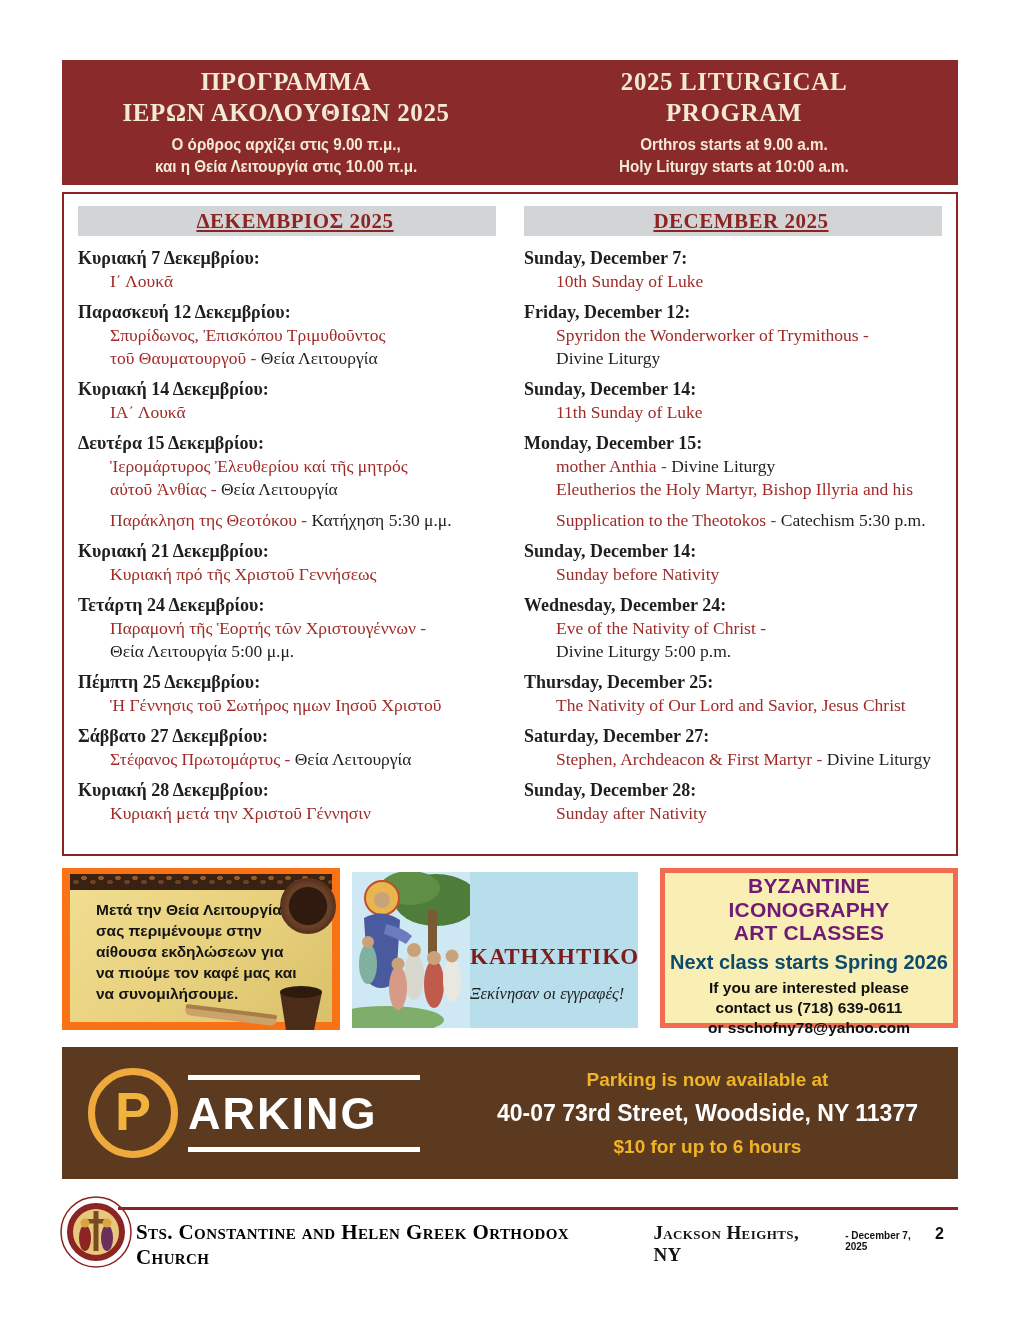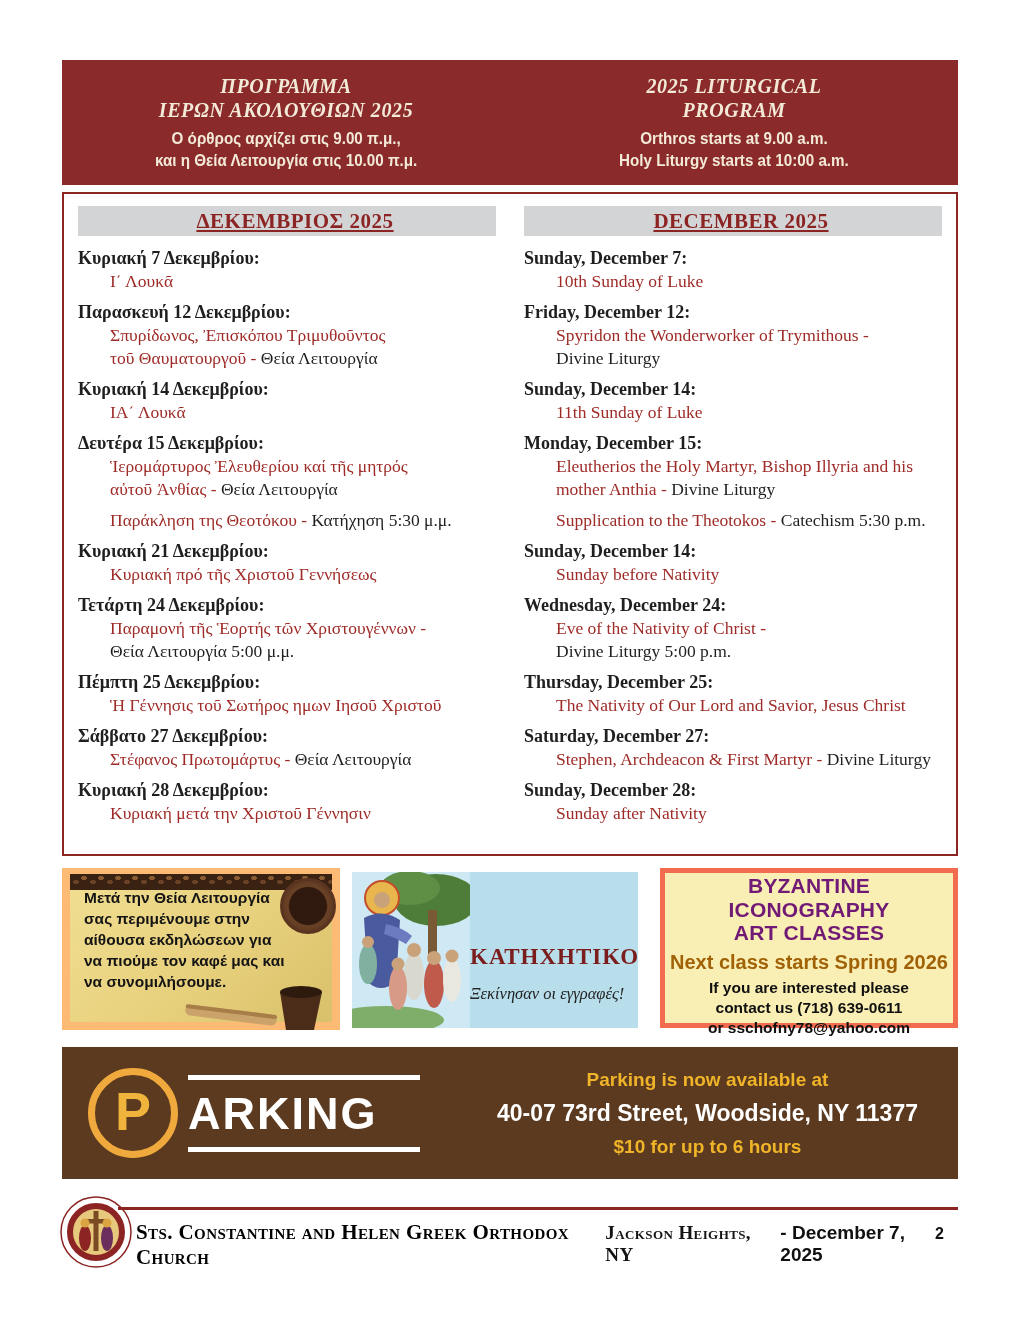--- a/index.html
+++ b/index.html
@@ -9,7 +9,7 @@
   
   .band{position:absolute;left:62px;top:60px;width:896px;height:125px;background:#8b2a2b;display:flex;}
   .band-half{flex:1 1 50%;display:flex;flex-direction:column;align-items:center;justify-content:center;color:#f2ead7;text-align:center;}
-  .band-title{font-size:20px;font-weight:bold;letter-spacing:0.6px;line-height:1.22;font-family:"Liberation Serif",serif;font-style:italic;}
+  .band-title{font-size:25px;font-weight:bold;letter-spacing:0.6px;line-height:1.22;font-family:"Liberation Serif",serif;}
   .band-sub{margin-top:6px;font-family:"Liberation Sans",sans-serif;font-weight:bold;font-size:16px;line-height:1.35;transform:scaleX(0.95);}
 
   

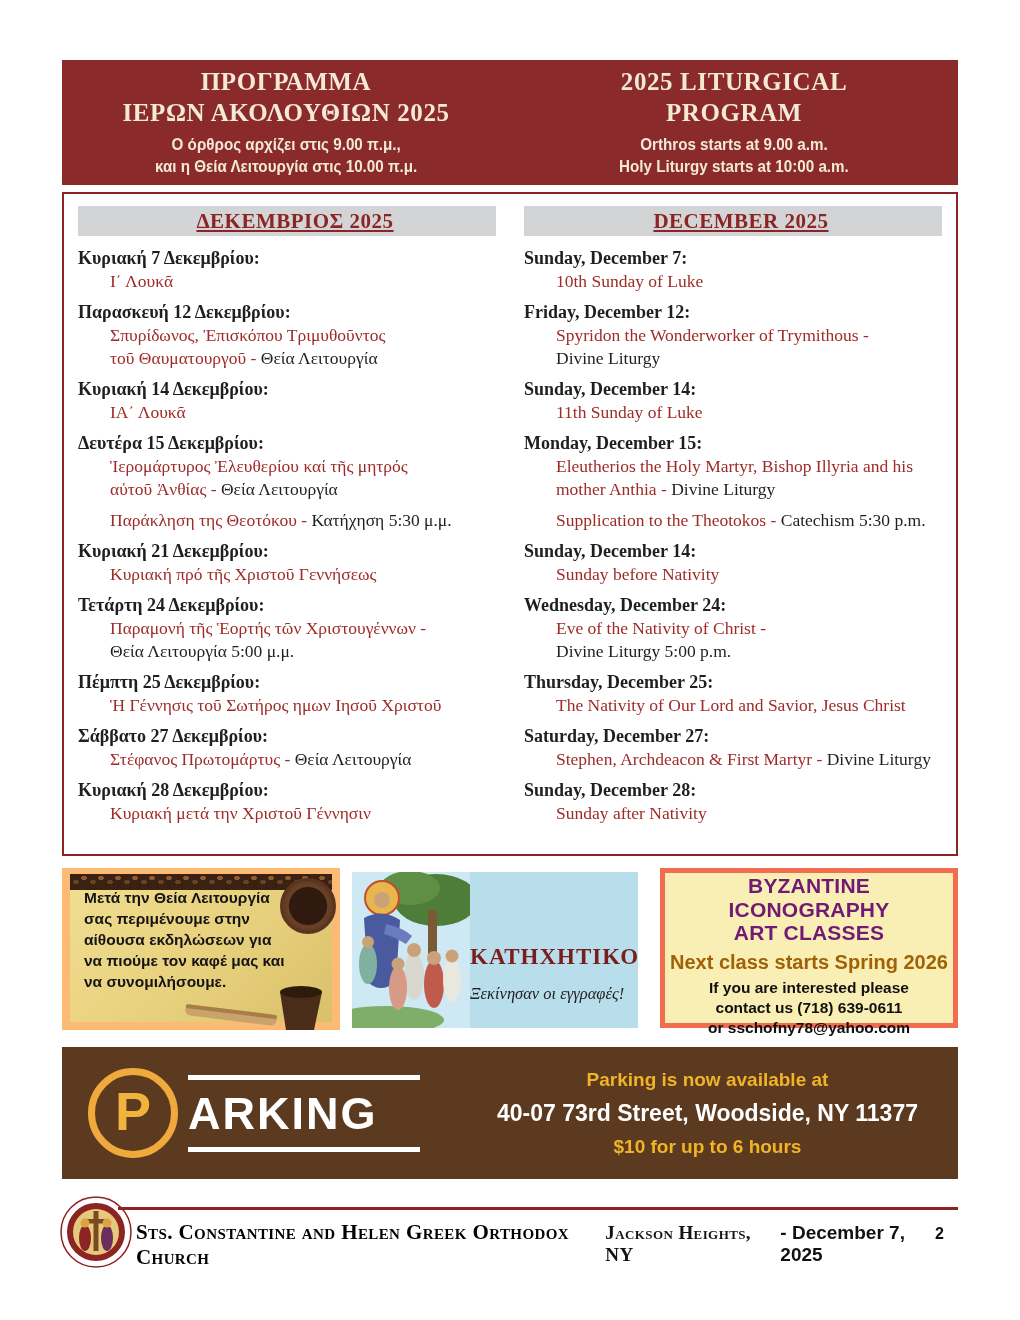--- a/index.html
+++ b/index.html
@@ -167,8 +167,8 @@
           </div>
           <div class="entry">
             <div class="entry-date">Monday, December 15:</div>
+            <div class="entry-line"><span class="seg-red">mother Anthia - </span><span class="seg-black">Divine Liturgy</span></div>
             <div class="entry-line"><span class="seg-red">Eleutherios the Holy Martyr, Bishop Illyria and his</span></div>
-            <div class="entry-line"><span class="seg-red">mother Anthia - </span><span class="seg-black">Divine Liturgy</span></div>
           </div>
           <div class="entry">
             <div class="entry-line"><span class="seg-red">Supplication to the Theotokos - </span><span class="seg-black">Catechism 5:30 p.m.</span></div>

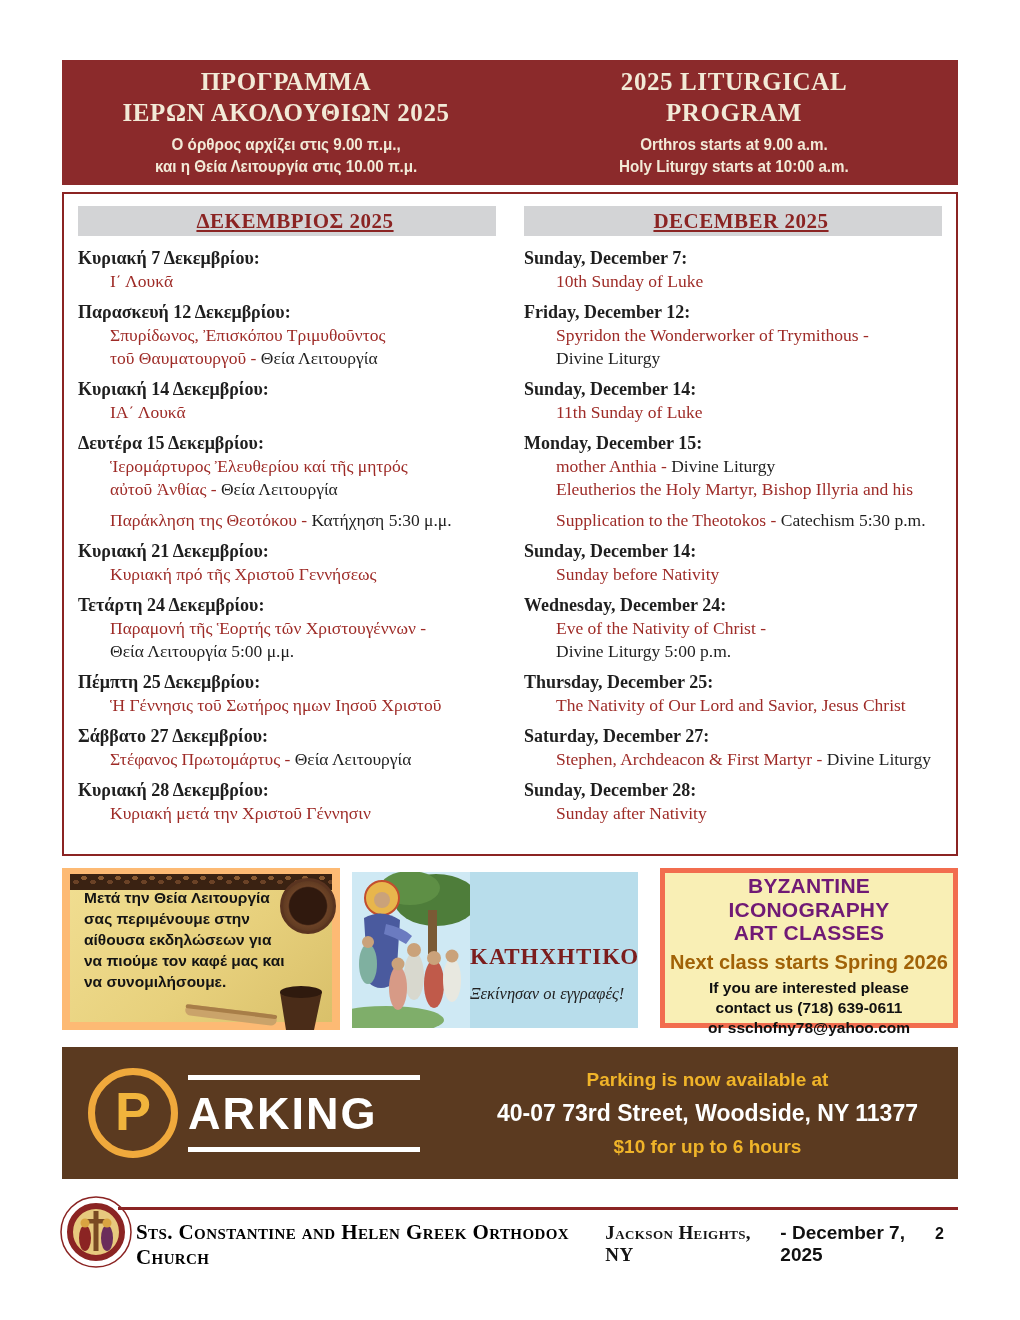--- a/index.html
+++ b/index.html
@@ -28,7 +28,7 @@
   .notice-row{position:absolute;left:62px;top:868px;width:896px;height:162px;}
 
   
-  .coffee-box{position:absolute;left:0;top:0;width:278px;height:162px;background:#fdba74;box-sizing:border-box;padding:8px;overflow:hidden;}
+  .coffee-box{position:absolute;left:0;top:0;width:278px;height:162px;background:#f97316;box-sizing:border-box;padding:20px;overflow:hidden;}
   .coffee-beans{position:absolute;left:8px;top:6px;right:8px;height:16px;background-color:#3a2212;background-image:radial-gradient(ellipse 5px 3.5px at 6px 8px,#6b4226 62%,transparent 63%),radial-gradient(ellipse 5px 3.5px at 14px 4px,#8a5a30 62%,transparent 63%);background-size:17px 16px;}
   .coffee-parchment{position:absolute;left:8px;top:22px;right:8px;bottom:8px;background:linear-gradient(135deg,#f0dd90 0%,#e7d07c 55%,#d9c06a 100%);}
   .coffee-text{position:relative;z-index:2;width:205px;padding:12px 0 0 14px;font-family:"Liberation Sans",sans-serif;font-weight:600;font-size:15.5px;line-height:1.35;color:#141414;}

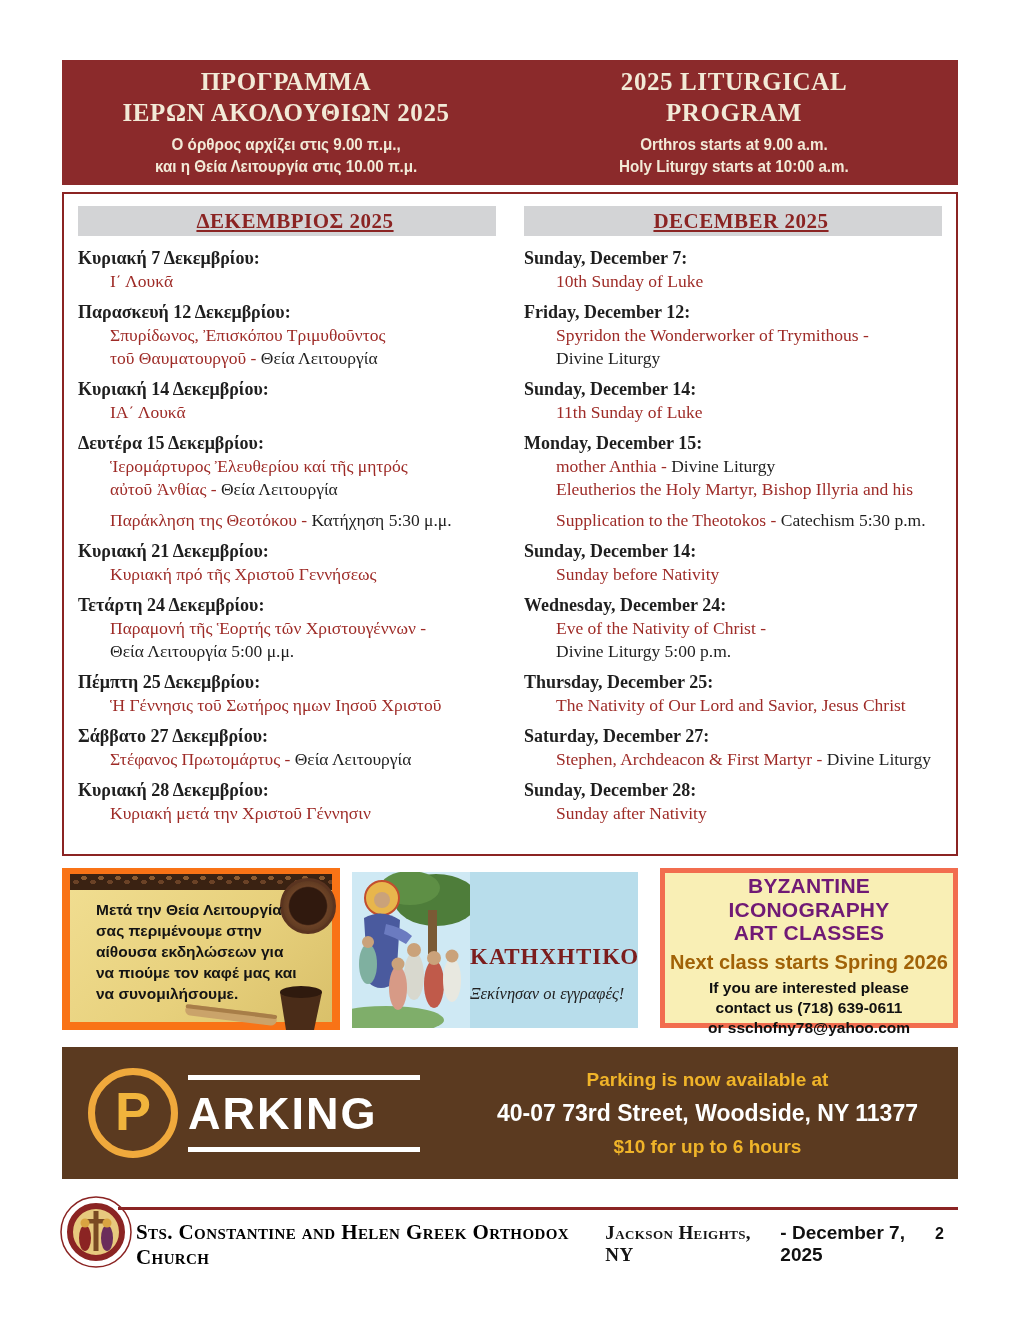--- a/index.html
+++ b/index.html
@@ -45,7 +45,7 @@
   
   .icono-box{position:absolute;left:598px;top:0;width:298px;height:160px;background:#f9efb5;border:5px solid #f26d4f;box-sizing:border-box;text-align:center;font-family:"Liberation Sans",sans-serif;}
   .icono-title{margin-top:1px;font-size:21px;font-weight:bold;color:#701a75;line-height:1.12;letter-spacing:0.2px;}
-  .icono-highlight{margin-top:6px;font-size:20px;font-weight:bold;color:#a16207;}
+  .icono-highlight{margin-top:6px;font-size:20px;font-weight:bold;color:#0c4a6e;}
   .icono-contact{margin-top:4px;font-size:15.5px;font-weight:bold;color:#101010;line-height:1.32;}
 
   

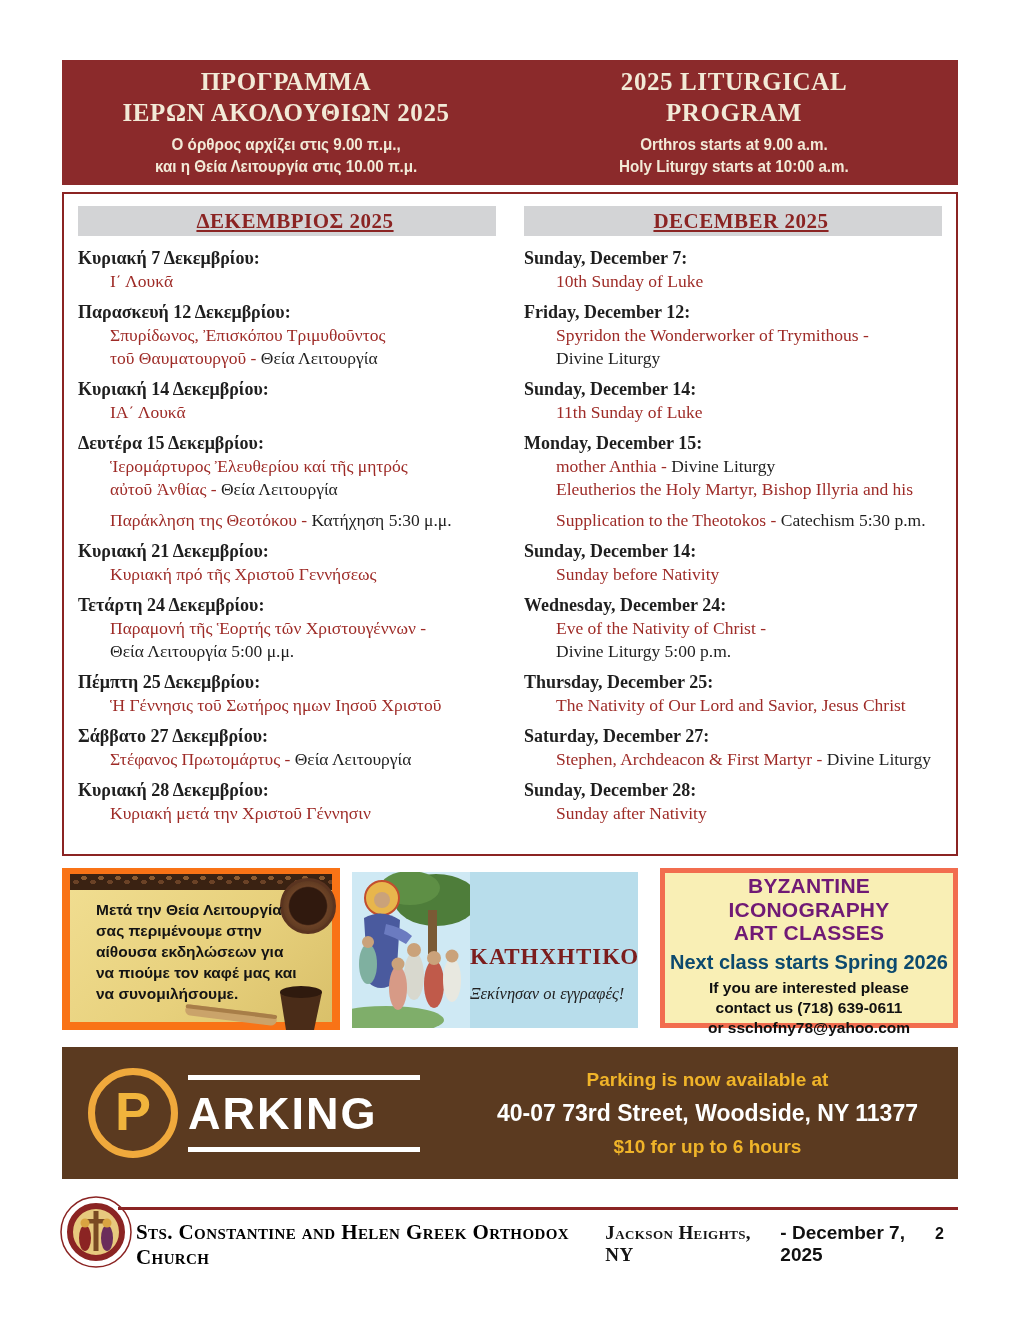--- a/index.html
+++ b/index.html
@@ -66,7 +66,7 @@
   .footer-row{position:absolute;left:136px;top:1220px;width:822px;display:flex;align-items:baseline;}
   .footer-church{font-variant:small-caps;font-weight:bold;font-size:21px;color:#000000;letter-spacing:0.4px;}
   .footer-loc{font-variant:small-caps;font-weight:bold;font-size:19px;color:#141414;margin-left:9px;letter-spacing:0.4px;}
-  .footer-date{font-family:"Liberation Sans",sans-serif;font-weight:bold;font-size:19px;color:#111;margin-left:14px;}
+  .footer-date{font-family:"Liberation Sans",sans-serif;font-weight:bold;font-size:10px;color:#111;margin-left:14px;}
   .footer-page{margin-left:auto;font-family:"Liberation Sans",sans-serif;font-weight:bold;font-size:16px;color:#111;padding-right:14px;}
 </style>
 </head>

